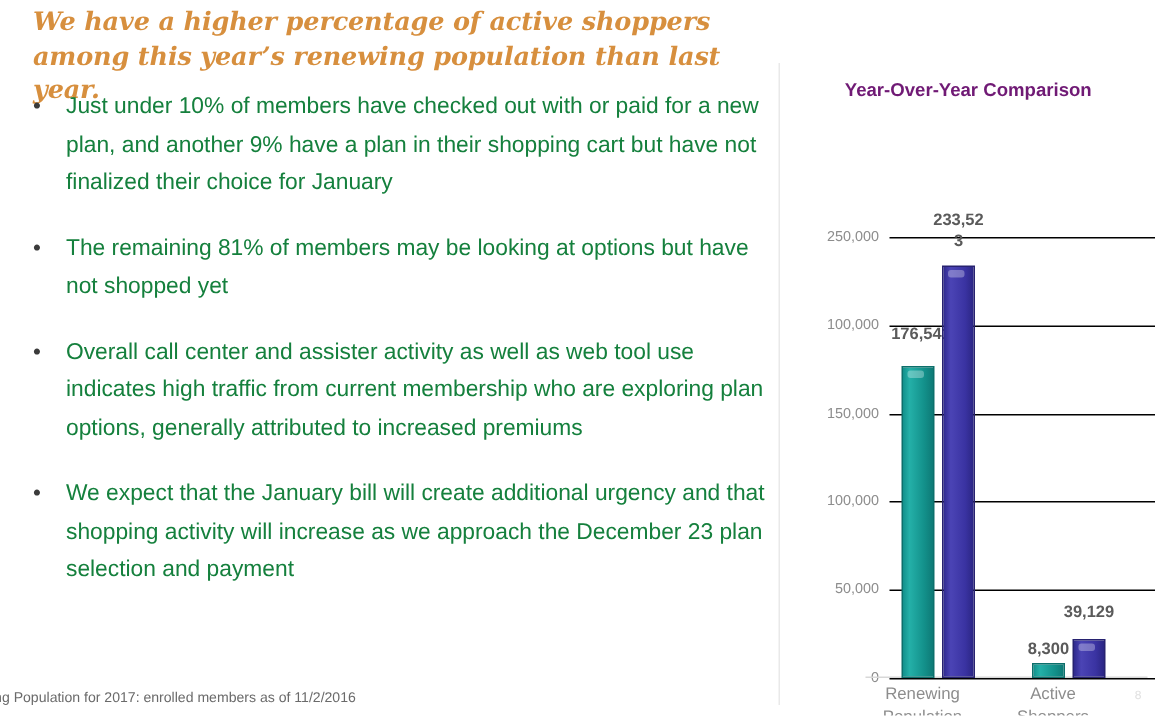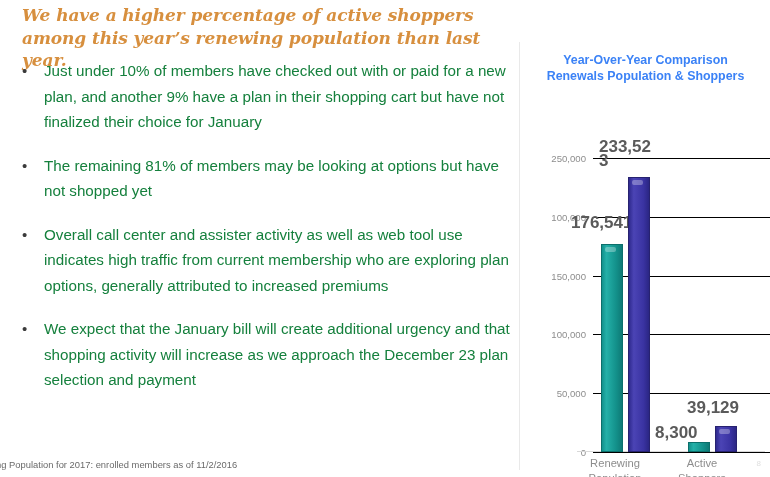--- a/index.html
+++ b/index.html
@@ -78,7 +78,7 @@
     text-align: center;
     font-size: 12.4px;
     font-weight: bold;
-    color: #3b82f6;
+    color: #701a75;
     line-height: 16px;
   }
 

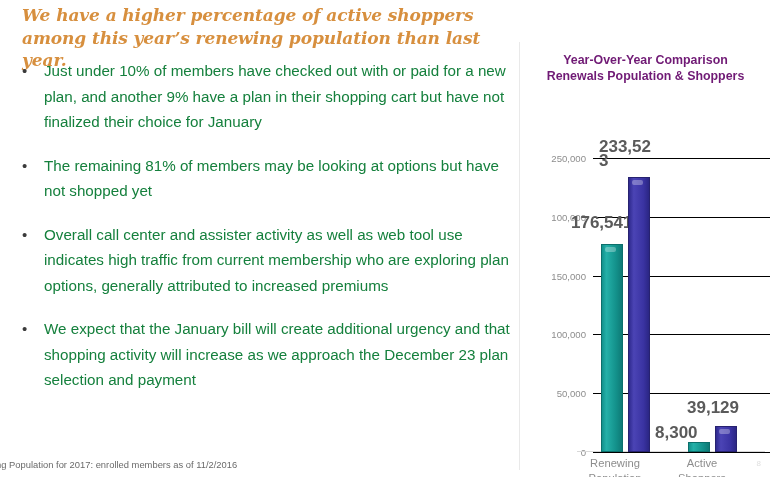--- a/index.html
+++ b/index.html
@@ -207,7 +207,6 @@
 
   <div id="chart-title">
     <div>Year-Over-Year Comparison</div>
-    <div>Renewals Population &amp; Shoppers</div>
   </div>
 
   <div id="plot">

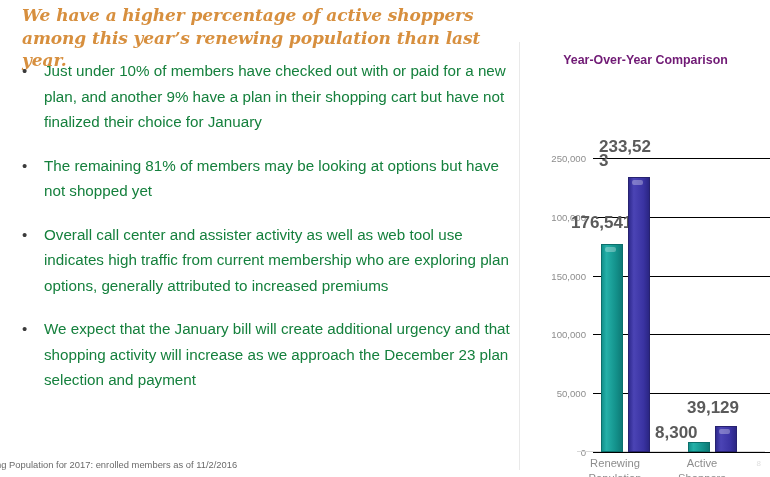--- a/index.html
+++ b/index.html
@@ -140,8 +140,8 @@
   }
   .bar-label {
     position: absolute;
-    text-align: left;
-    font-size: 17px;
+    text-align: center;
+    font-size: 11px;
     font-weight: bold;
     color: #5a5a5a;
     line-height: 14px;

